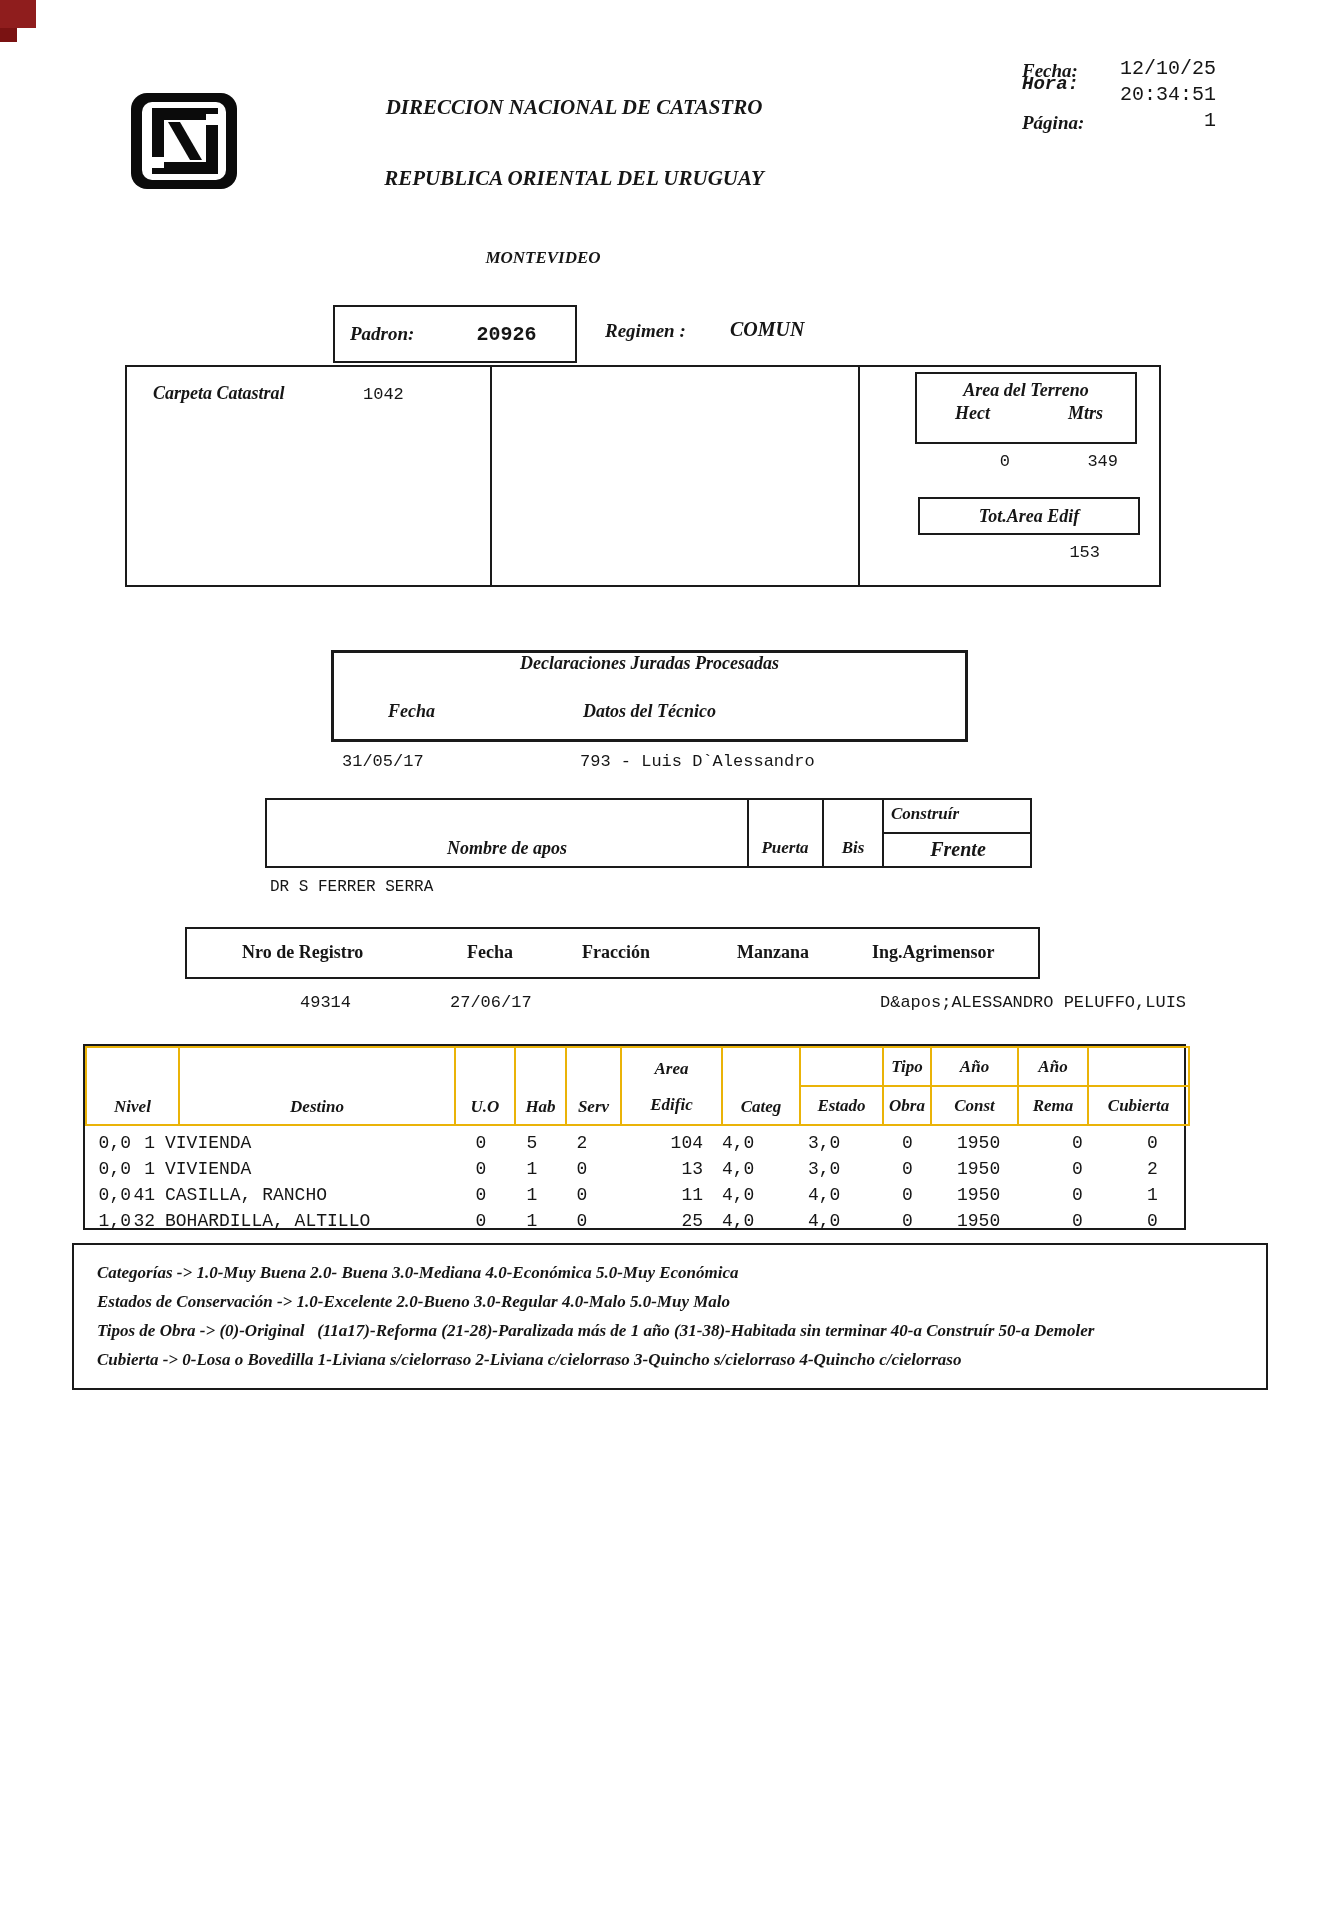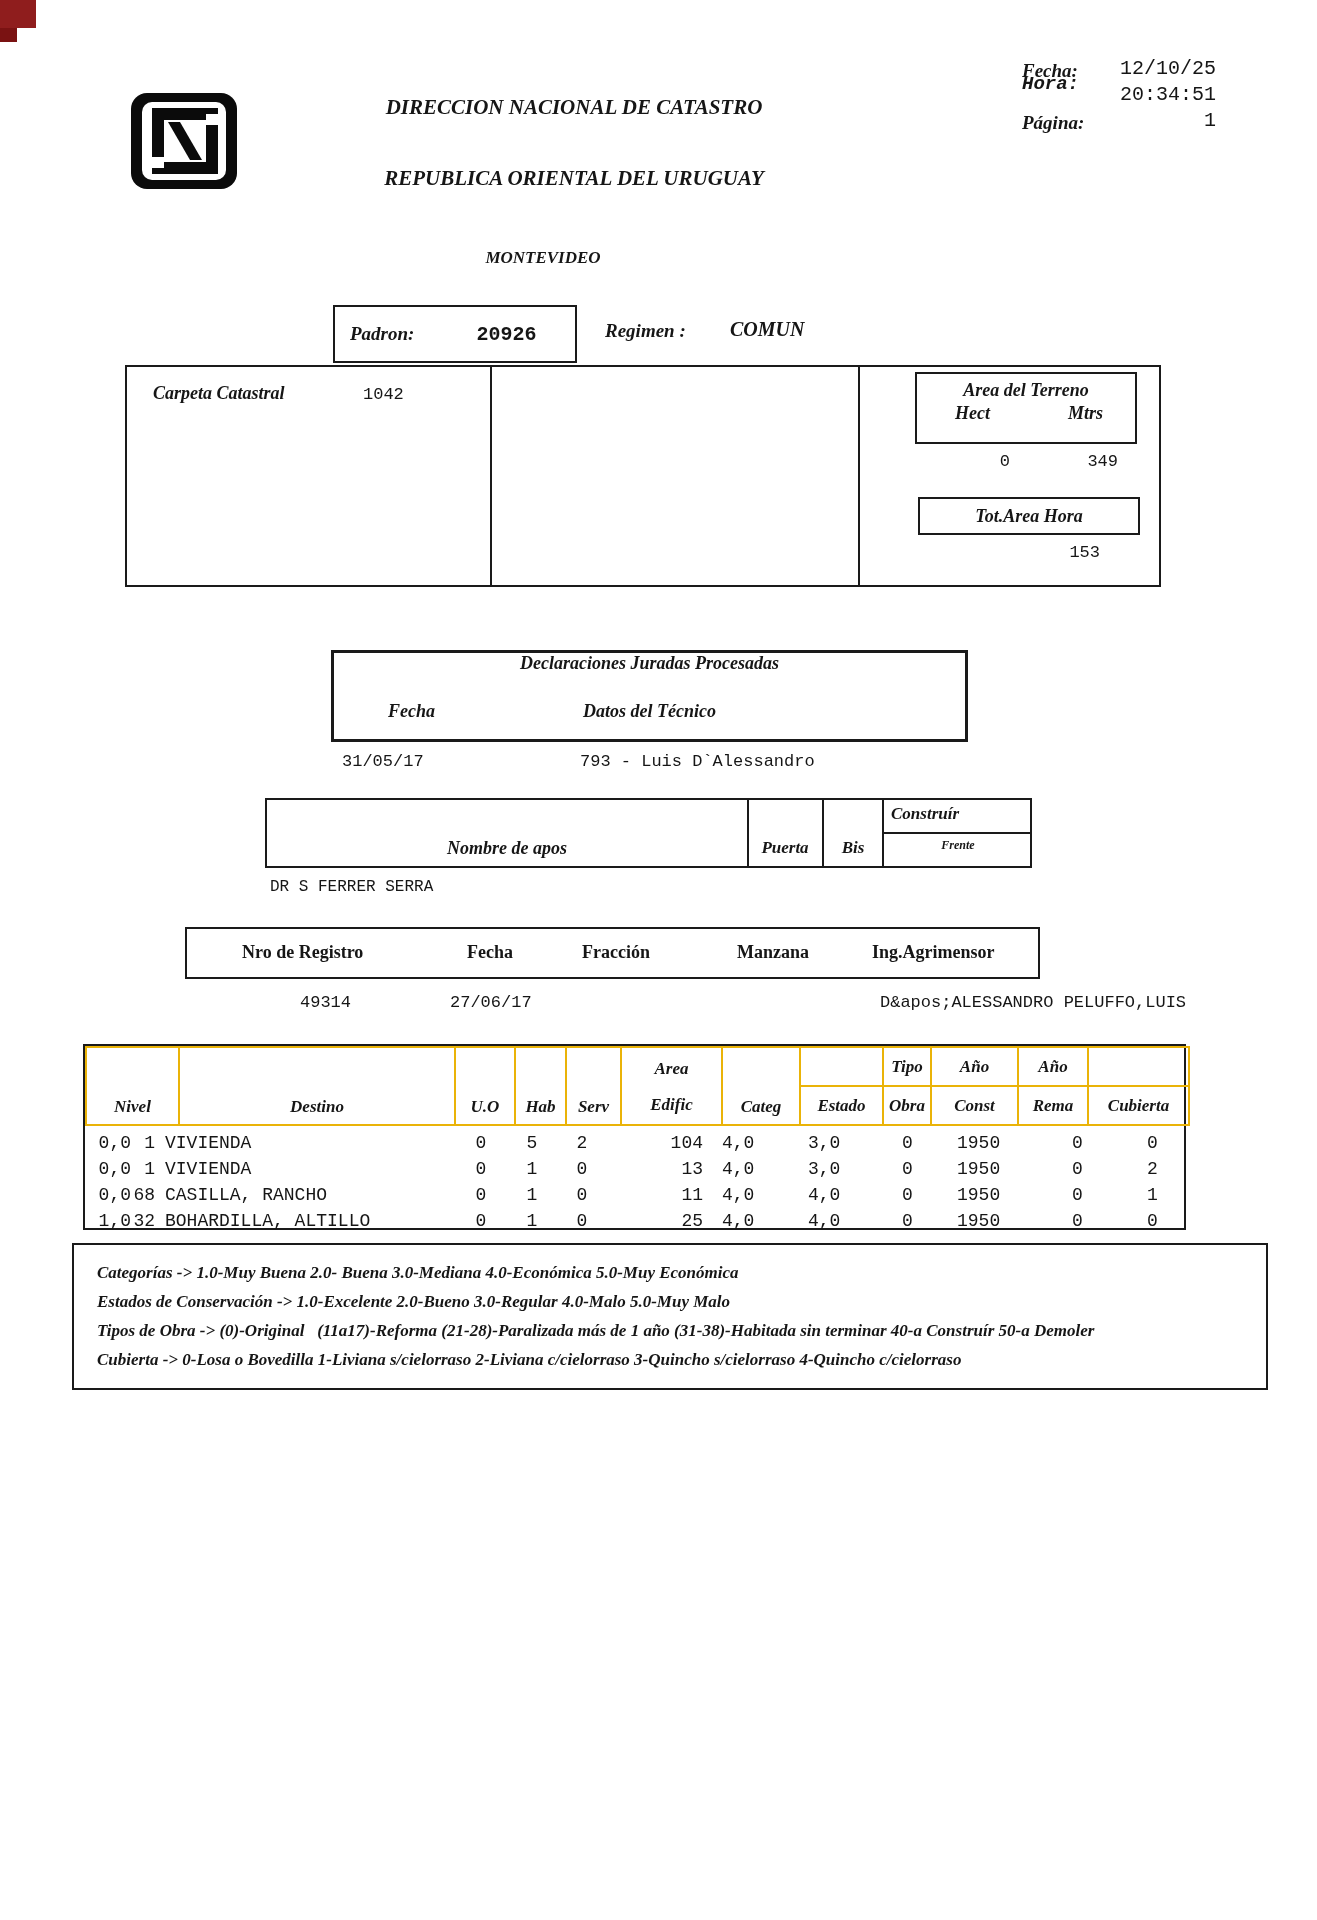--- a/index.html
+++ b/index.html
@@ -166,7 +166,7 @@
   <div class="abs mono rt terrV2">349</div>
 
   <div class="abs totBox">
-    <span class="bi">Tot.Area Hora</span>
+    <span class="bi">Tot.Area Edif</span>
   </div>
   <div class="abs mono rt totVal">153</div>
 

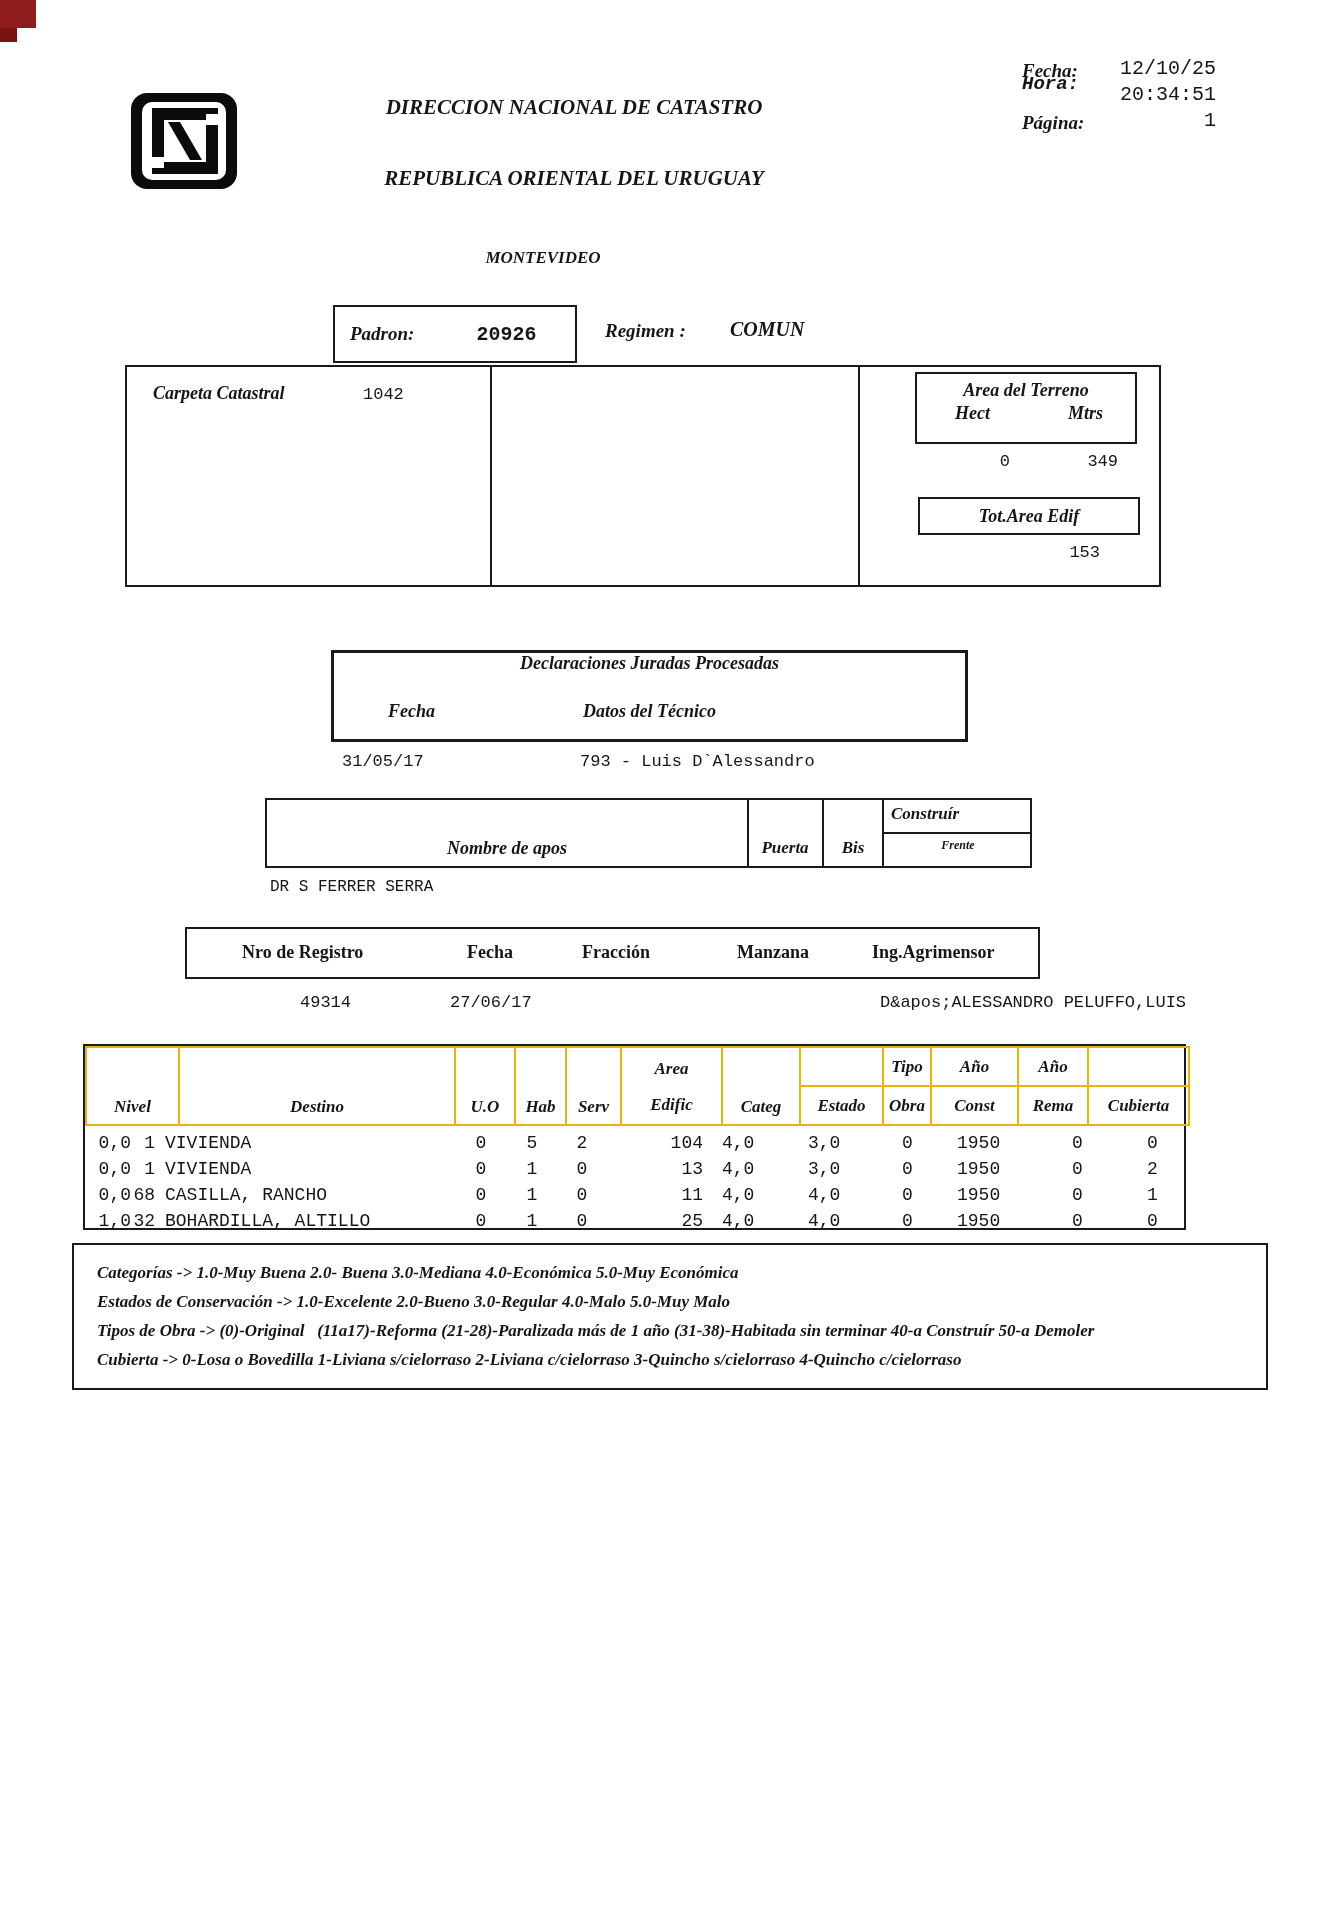--- a/index.html
+++ b/index.html
@@ -64,7 +64,7 @@
   .callePuerta{left:480px;top:38px;width:76px;font-size:17px;}
   .calleBis{left:556px;top:38px;width:60px;font-size:17px;}
   .calleDim{left:624px;top:4px;font-size:17px;}
-  .calleFrente{left:617px;top:38px;width:148px;font-size:12px;}
+  .calleFrente{left:617px;top:38px;width:148px;font-size:20px;}
   .calleVal{left:270px;top:878px;font-size:16px;}
 
   

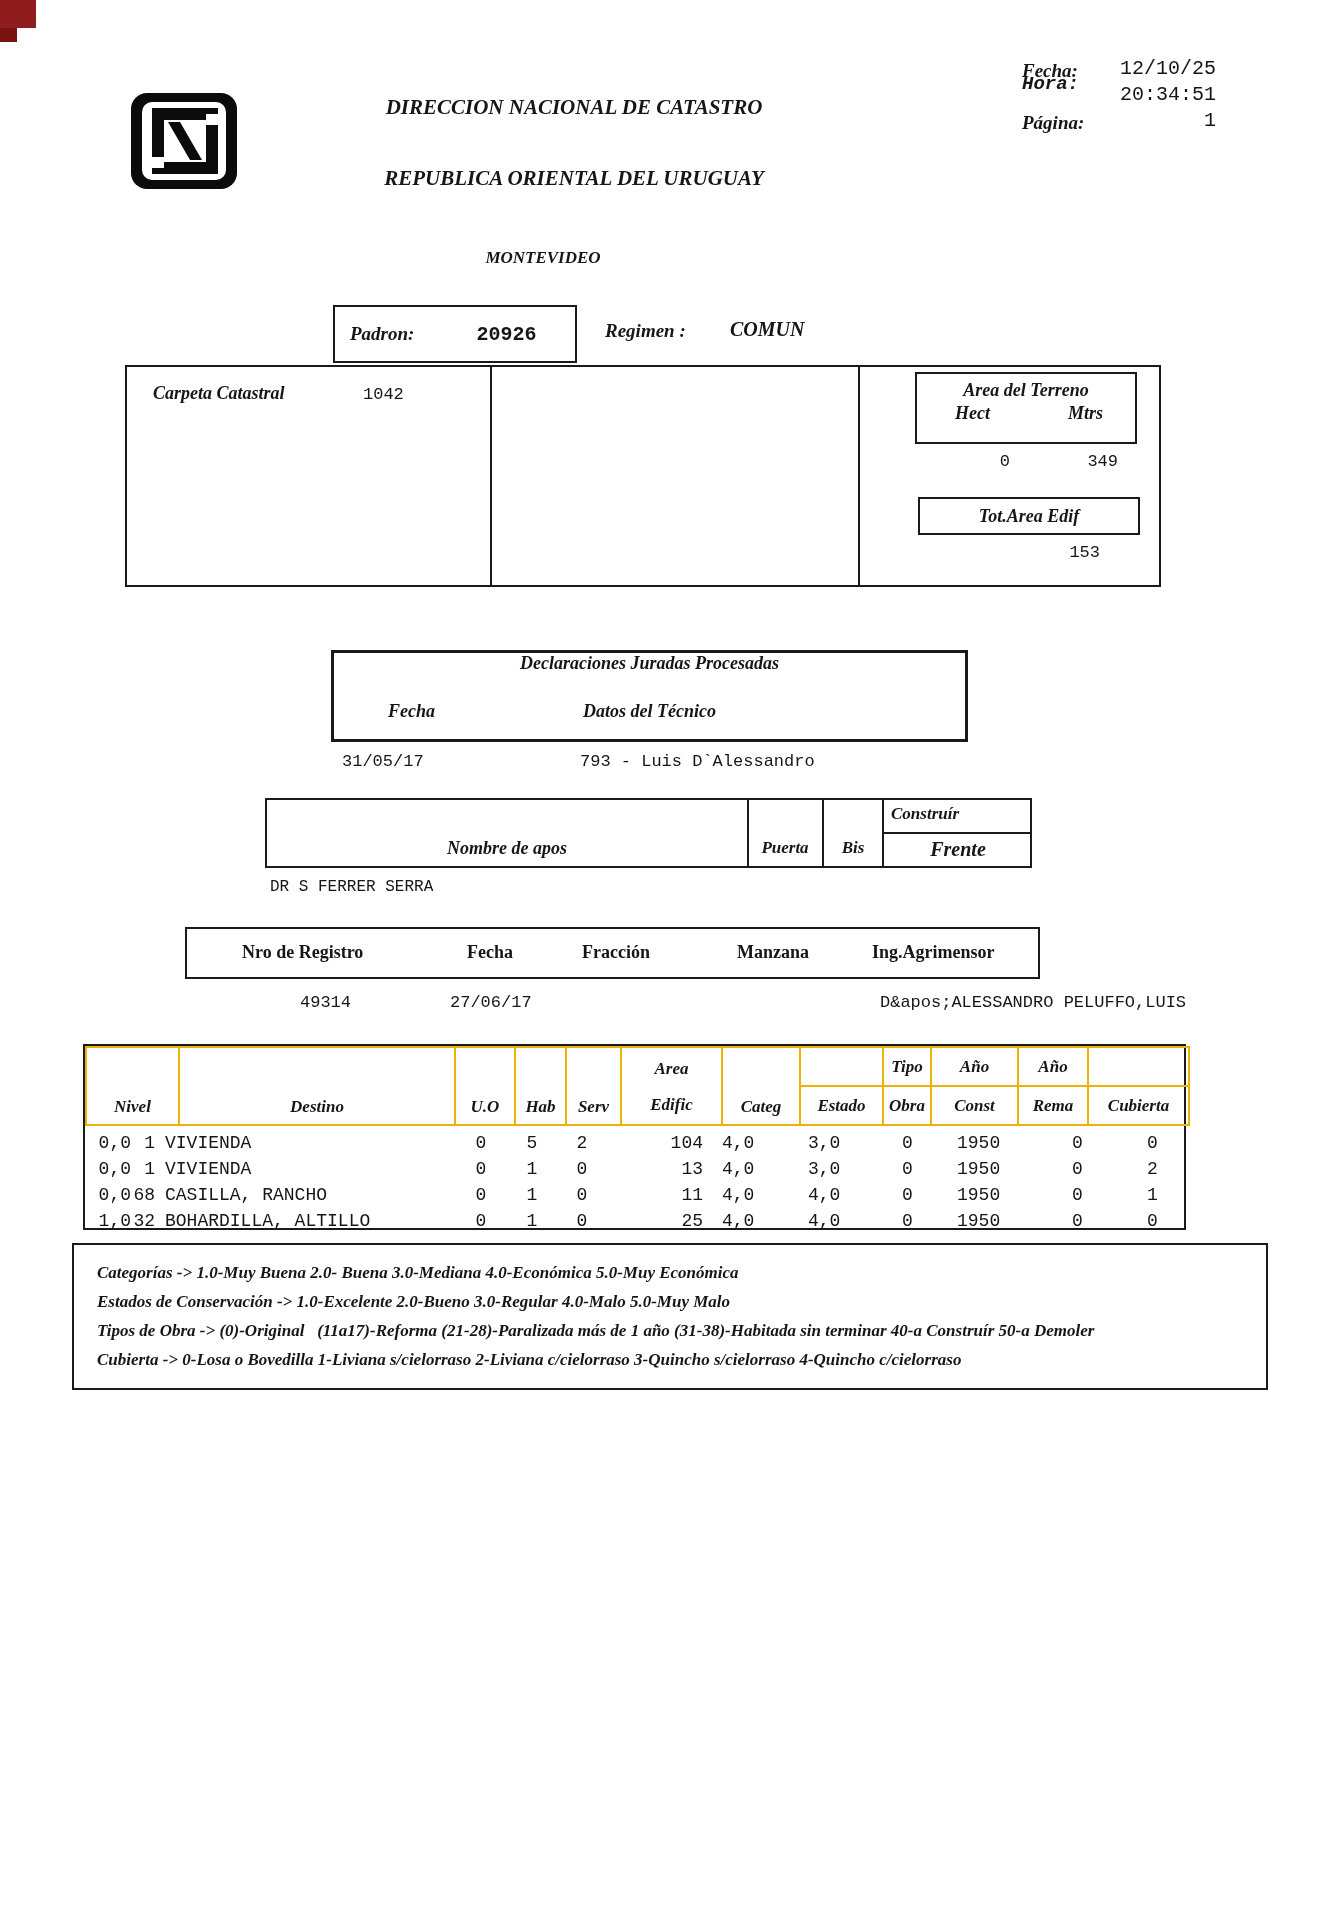--- a/index.html
+++ b/index.html
@@ -278,7 +278,7 @@
         </div>
         <div class="trow" style="top: 60px;">
           <span class="tc tc-nivel">0,0</span>
-          <span class="tc tc-dnum">68</span>
+          <span class="tc tc-dnum">41</span>
           <span class="tc tc-dname">CASILLA, RANCHO</span>
           <span class="tc tc-uo">0</span>
           <span class="tc tc-hab">1</span>

